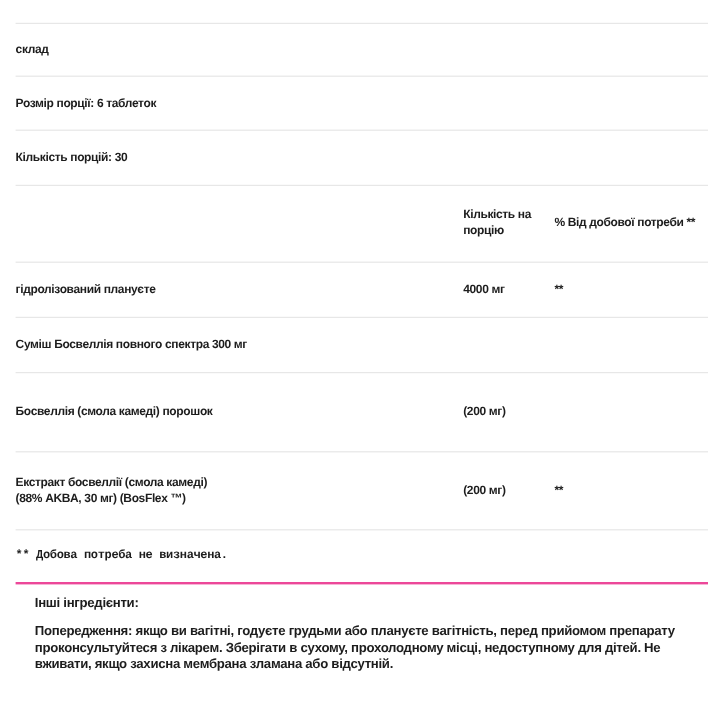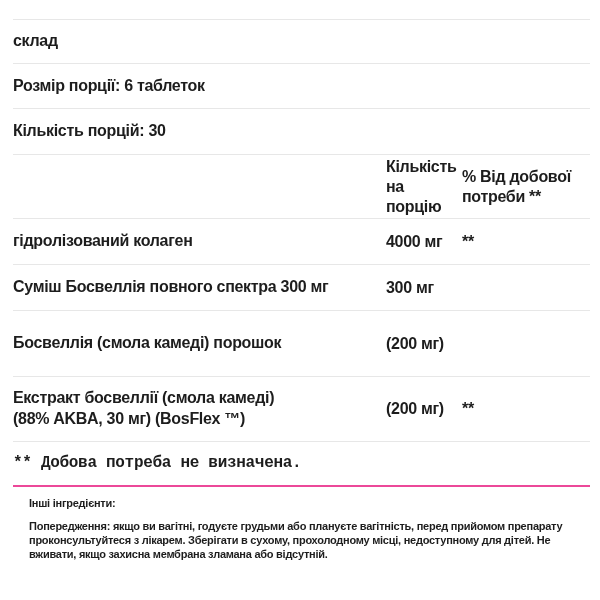--- a/index.html
+++ b/index.html
@@ -13,7 +13,7 @@
   .facts{
     margin:19px 10px 0 13px;
     width:577px;
-    font-size:16px;
+    font-size:10px;
     font-weight:700;
     letter-spacing:-0.3px;
   }

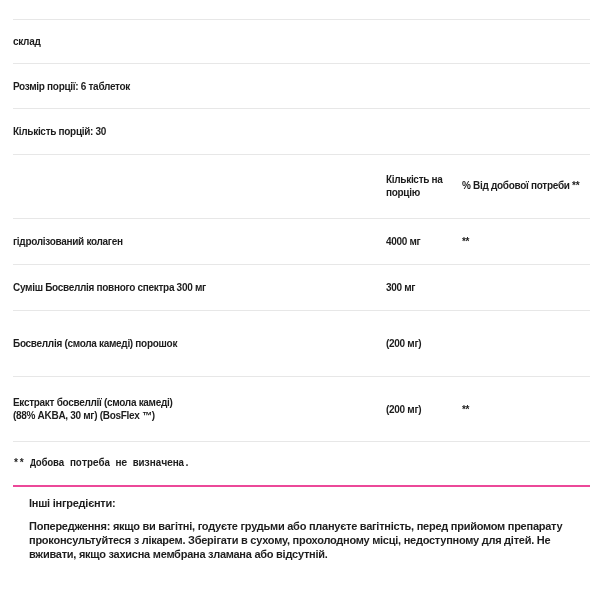--- a/index.html
+++ b/index.html
@@ -67,7 +67,7 @@
   </div>
 
   <div class="row h46">
-    <div class="cell-name">гідролізований колаген</div>
+    <div class="cell-name">гідролізований плануєте</div>
     <div class="cell-amount">4000 мг</div>
     <div class="cell-dv">**</div>
   </div>

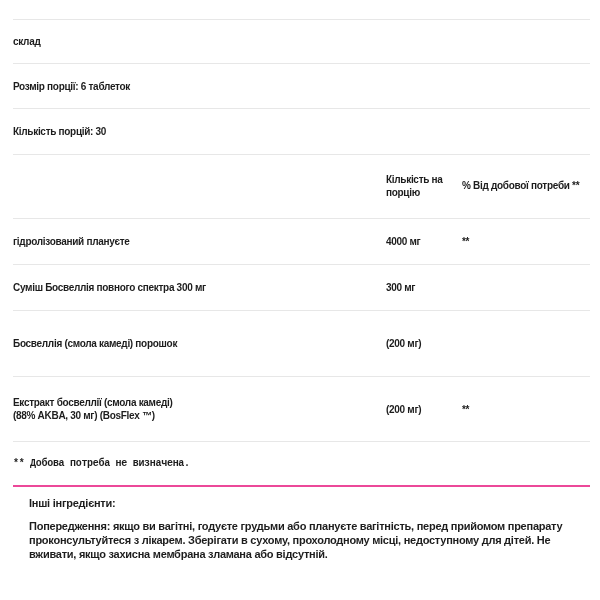--- a/index.html
+++ b/index.html
@@ -74,7 +74,6 @@
 
   <div class="row h46">
     <div class="cell-name">Суміш Босвеллія повного спектра 300 мг</div>
-    <div class="cell-amount">300 мг</div>
     <div class="cell-dv"></div>
   </div>
 

